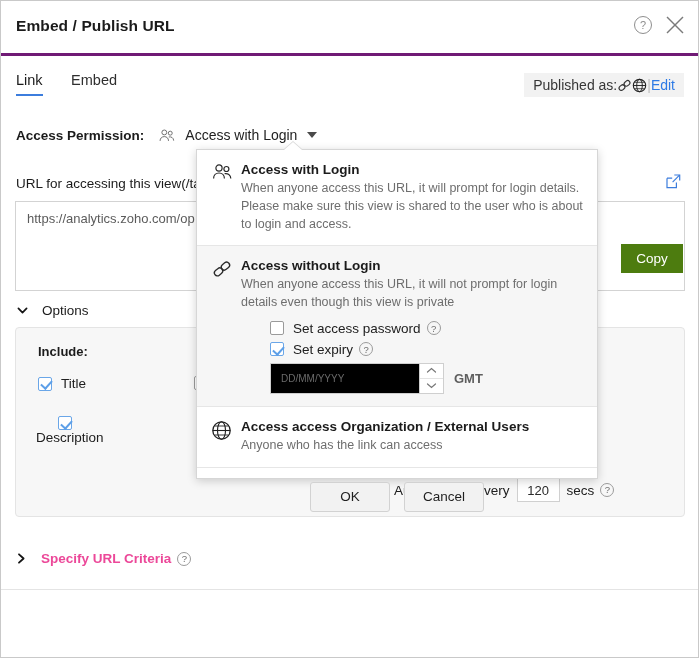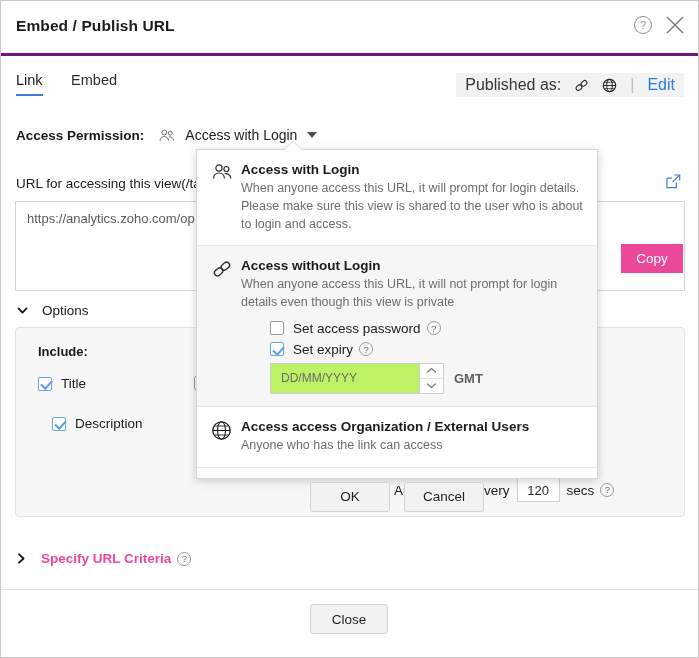--- a/index.html
+++ b/index.html
@@ -50,8 +50,8 @@
   .published {
     position: absolute; right: 14px; top: 72px;
     height: 24px; background: #f2f2f2;
-    display: flex; align-items: center; gap: 13px;
-    padding: 0 9px; font-size: 16px; color: #363636;
+    display: flex; align-items: center; gap: 0;
+    padding: 0 9px; font-size: 14px; color: #363636;
   }
   .pub-sep { color: #bdbdbd; }
   .pub-edit { color: #2d7ae5; cursor: pointer; }

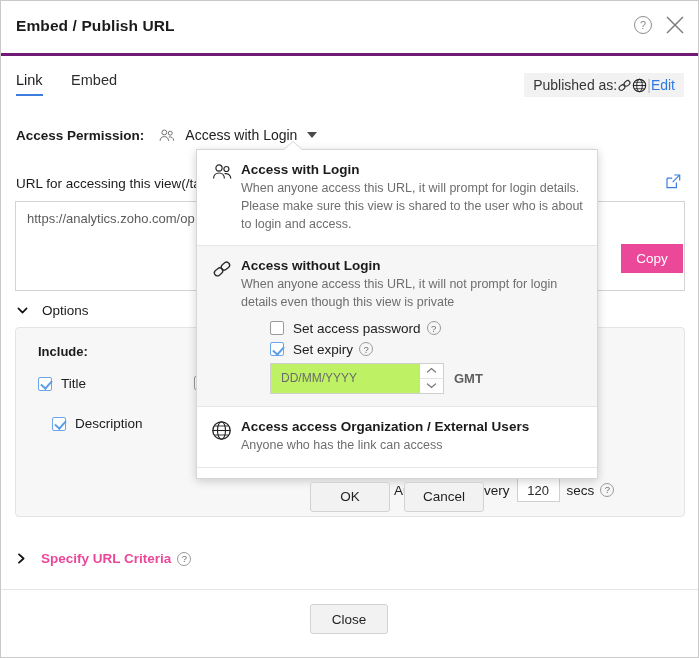--- a/index.html
+++ b/index.html
@@ -80,7 +80,7 @@
   .copy-btn {
     position: absolute; left: 620px; top: 243px;
     width: 62px; height: 29px;
-    background: #ec4899; color: #fff;
+    background: #4d7c0f; color: #fff;
     font-size: 13.5px; display: flex; align-items: center; justify-content: center;
     cursor: pointer; border: none;
     font-family: "Liberation Sans", sans-serif;

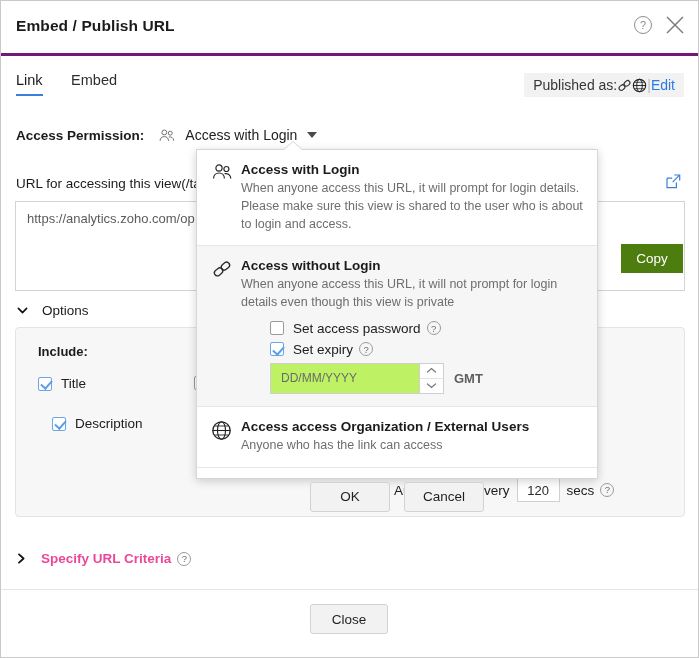--- a/index.html
+++ b/index.html
@@ -162,9 +162,9 @@
   .dd-sub .cb-line { display: flex; align-items: center; font-size: 13.5px; color: #202020; margin-bottom: 6px; padding-left: 29px; }
   .date-row { display: flex; align-items: center; padding-left: 29px; margin-top: 6px; }
   .date-input {
-    width: 150px; height: 31px; border: 1px solid #cfcfcf; background: #bef264;
+    width: 150px; height: 31px; border: 1px solid #cfcfcf; background: #000000;
     display: flex; align-items: center; padding-left: 10px;
-    font-size: 12px; color: #6a6a6a; cursor: text;
+    font-size: 10px; color: #6a6a6a; cursor: text;
   }
   .spin {
     width: 24px; height: 31px; border: 1px solid #cfcfcf; border-left: none;

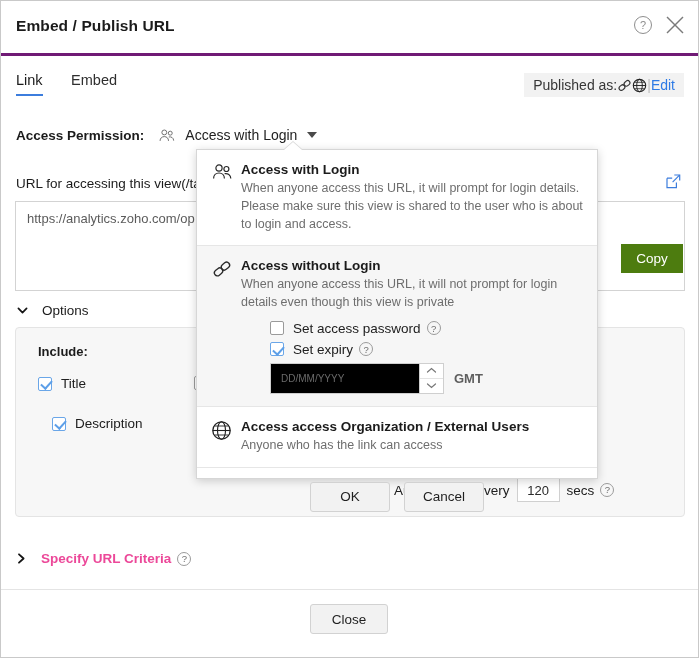--- a/index.html
+++ b/index.html
@@ -274,7 +274,7 @@
       <span>Title</span>
     </div>
 
-    <div class="cb-row" style="left:36px; top:88px;">
+    <div class="cb-row" style="left:20px; top:88px;flex-direction:column;">
       <span class="cb on"></span>
       <span>Description</span>
     </div>

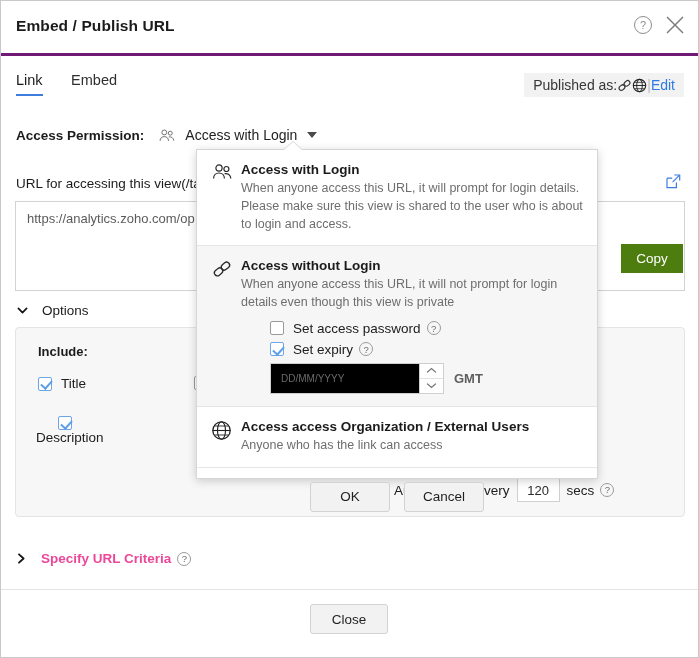--- a/index.html
+++ b/index.html
@@ -303,7 +303,6 @@
   </div>
 
   <div class="footer-sep"></div>
-  <button class="close-btn">Close</button>
 
   <div class="dd-arrow"></div>
   <div class="dropdown">

